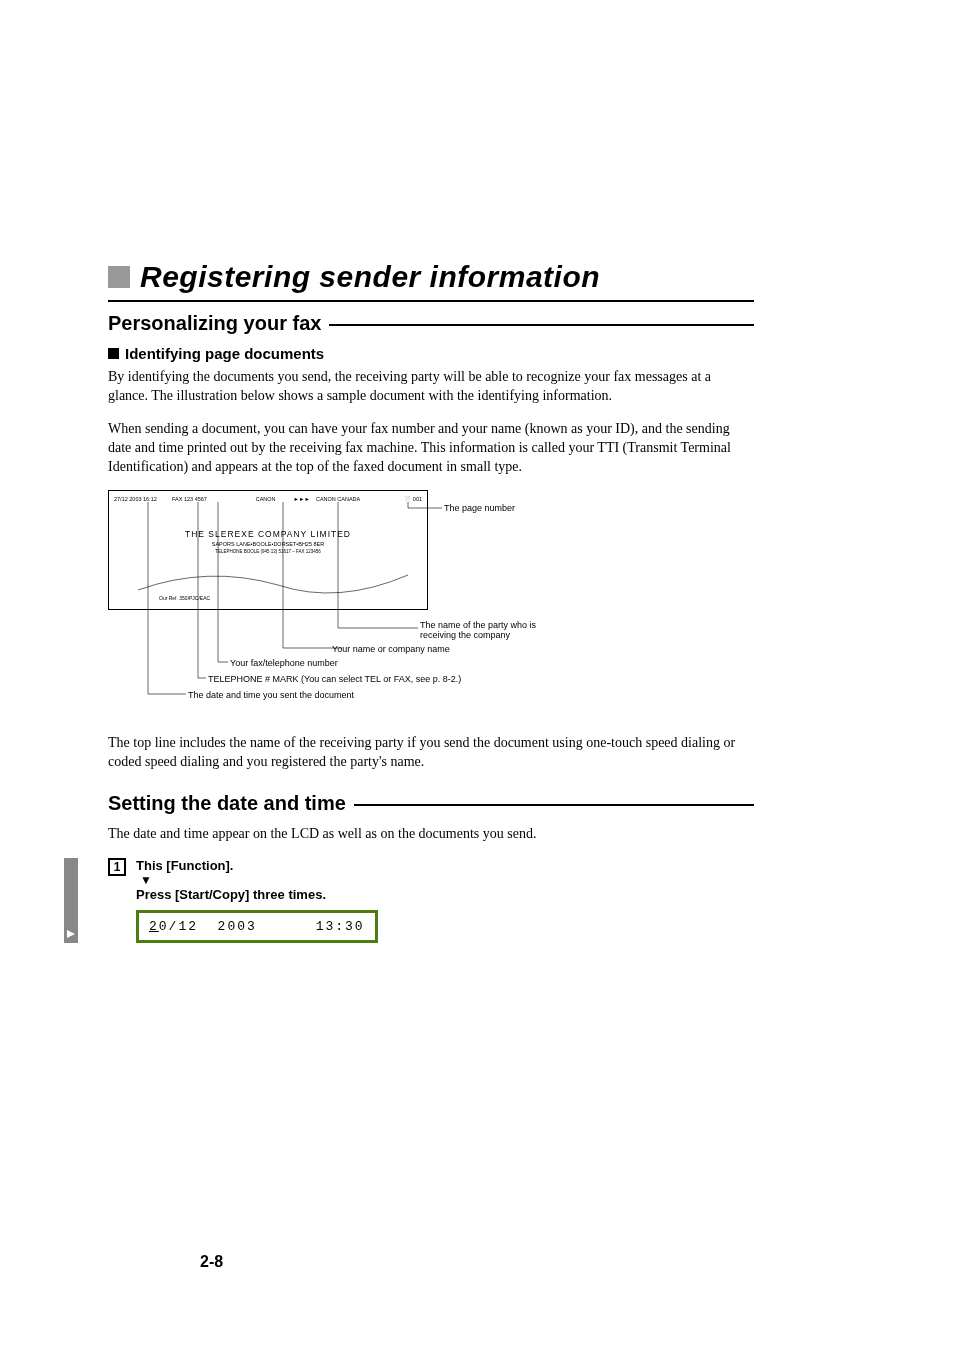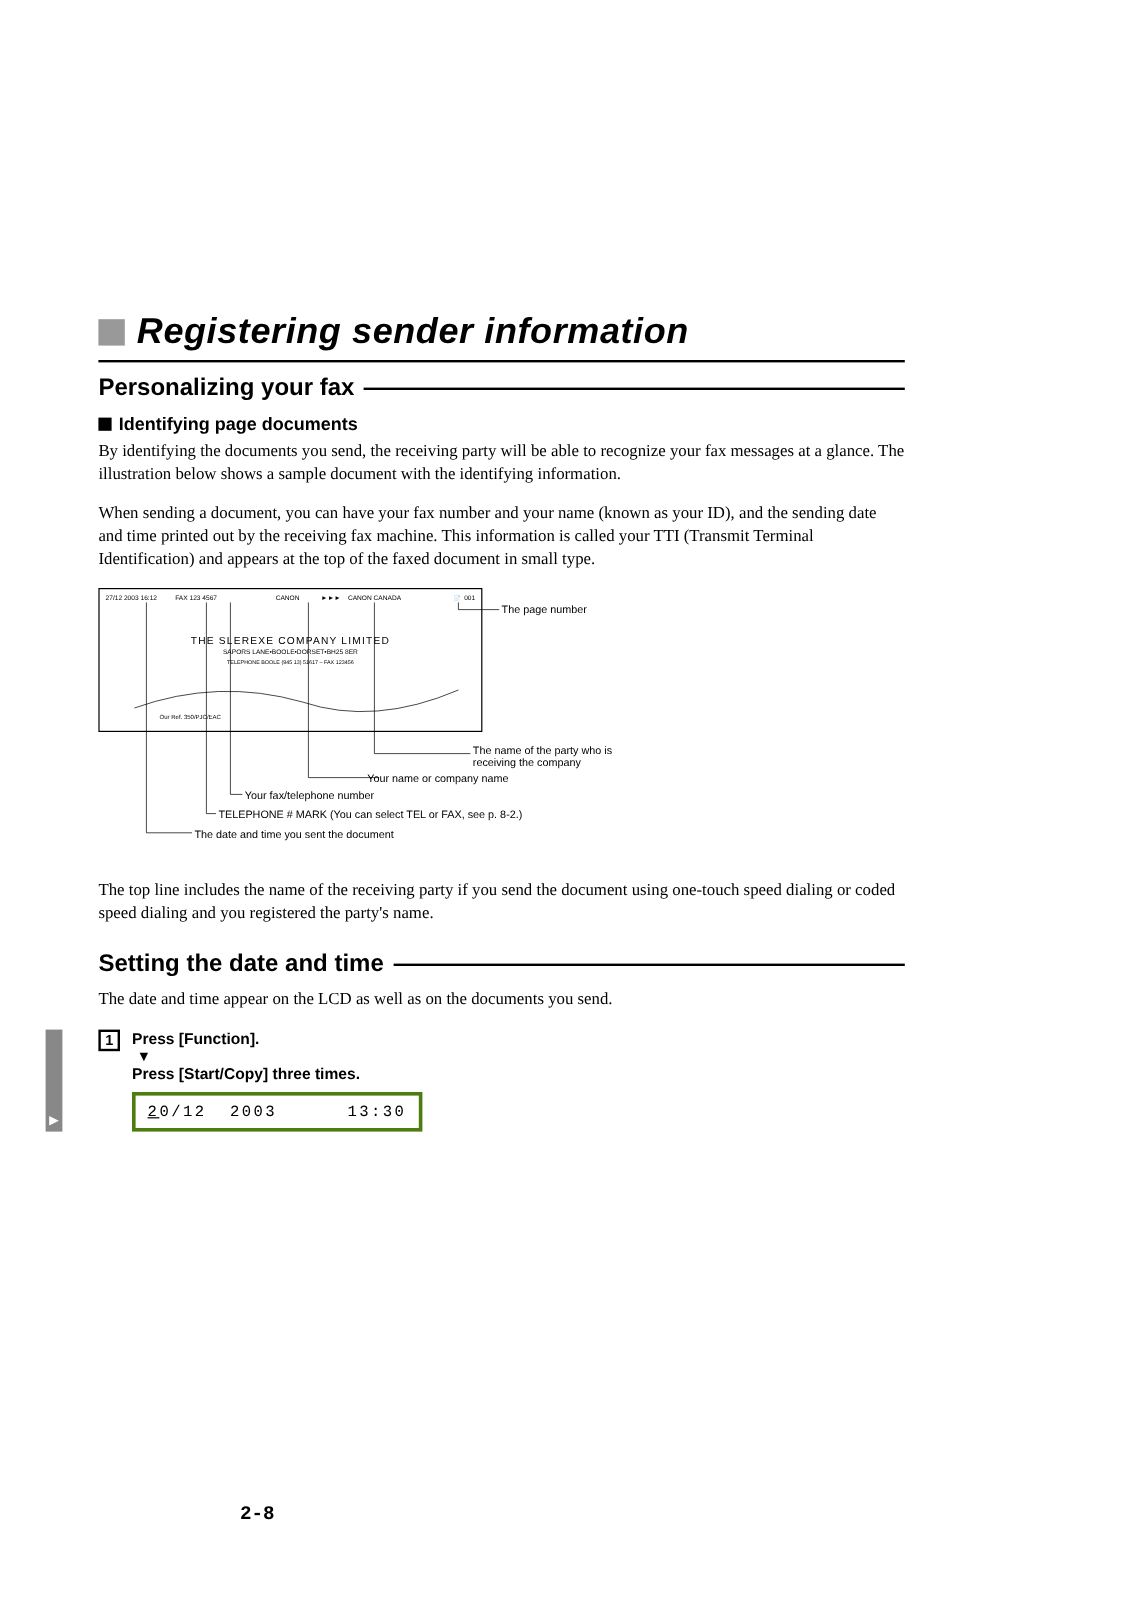--- a/index.html
+++ b/index.html
@@ -13,7 +13,7 @@
     width: 954px;
     height: 1351px;
     box-sizing: border-box;
-    padding: 260px 200px 60px 82px;
+    padding: 260px 200px 60px 108px;
     position: relative;
   }
   .title-row {

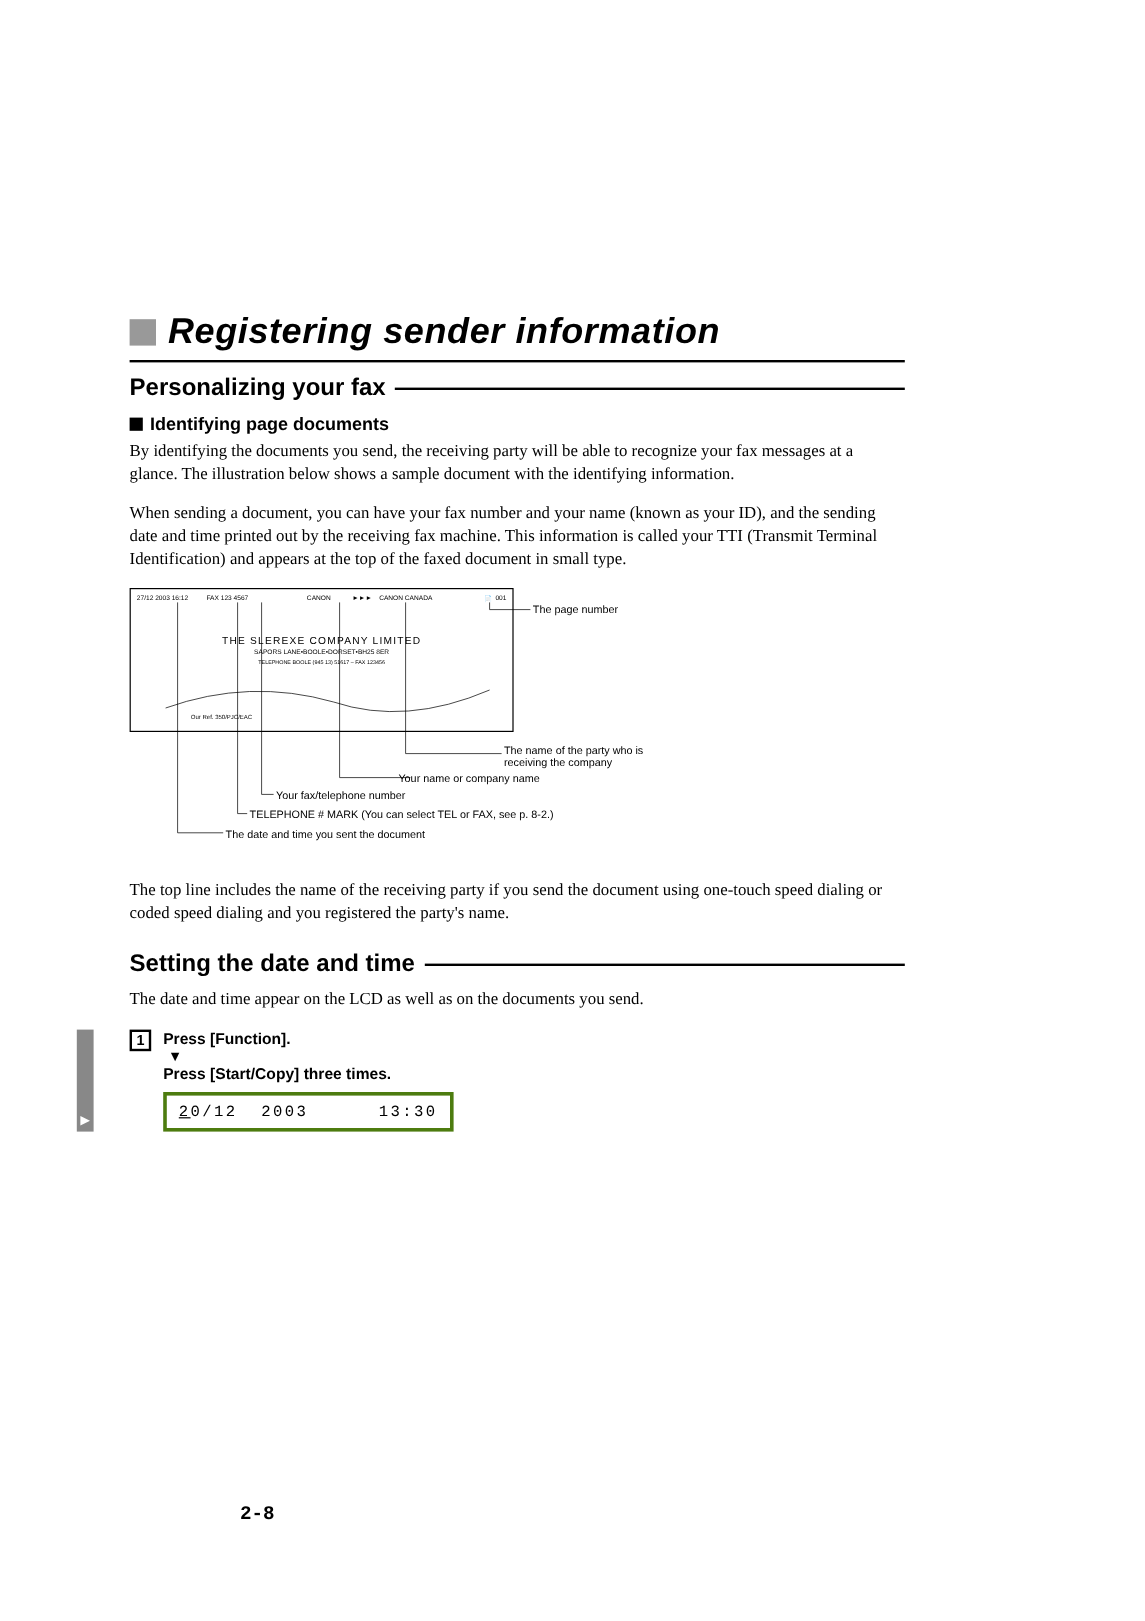--- a/index.html
+++ b/index.html
@@ -310,7 +310,7 @@
       <div class="step-row">
         <div class="step-num">1</div>
         <div class="step-body">
-          <div class="step-bold">Press [Function].</div>
+          <div class="step-bold">This [Function].</div>
           <div class="down-arrow">▼</div>
           <div class="step-bold">Press [Start/Copy] three times.</div>
           <div class="lcd"><span class="lcd-underline">2</span><span>0/12  2003      13:30</span></div>

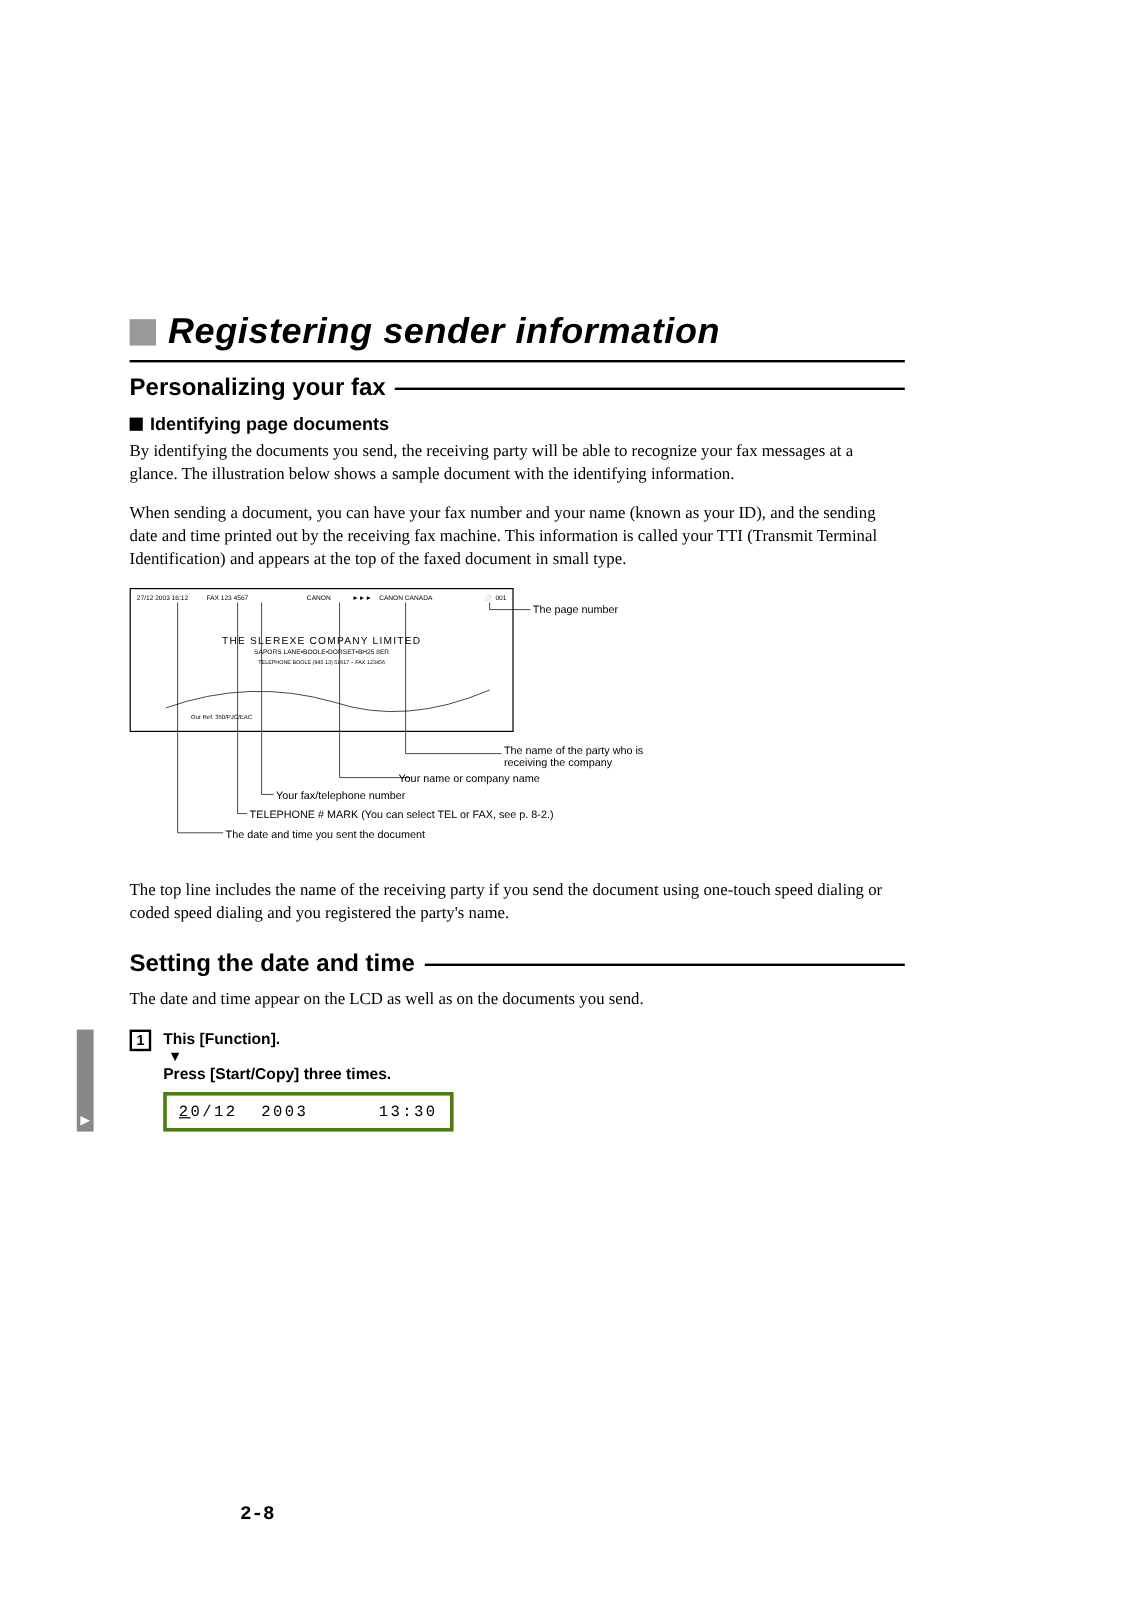--- a/index.html
+++ b/index.html
@@ -204,7 +204,7 @@
     position: absolute;
     left: 200px;
     bottom: 80px;
-    font-family: Liberation Mono, monospace;
+    font-family: Liberation Sans, sans-serif;
     font-weight: 900;
     font-size: 16px;
   }

